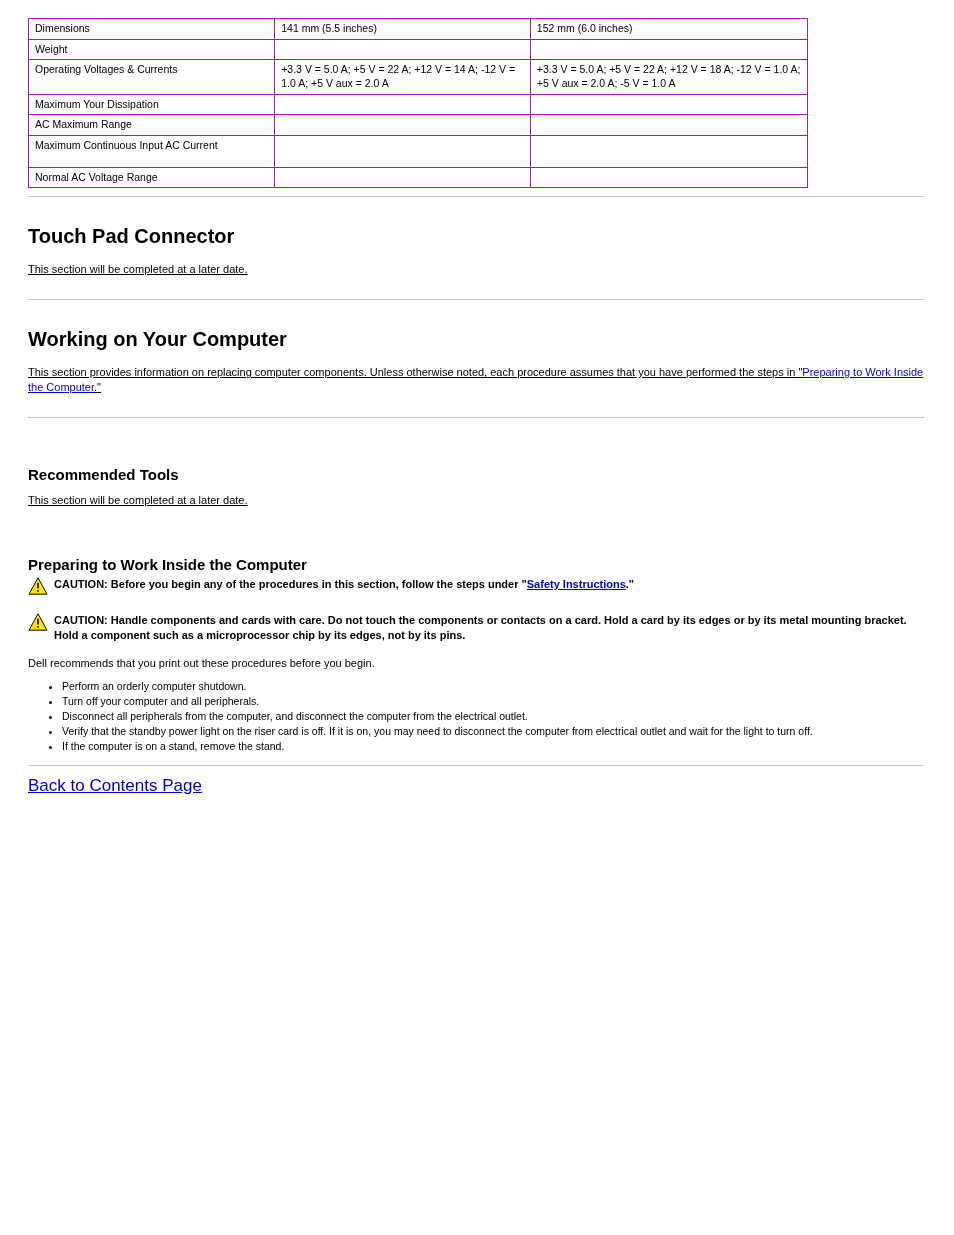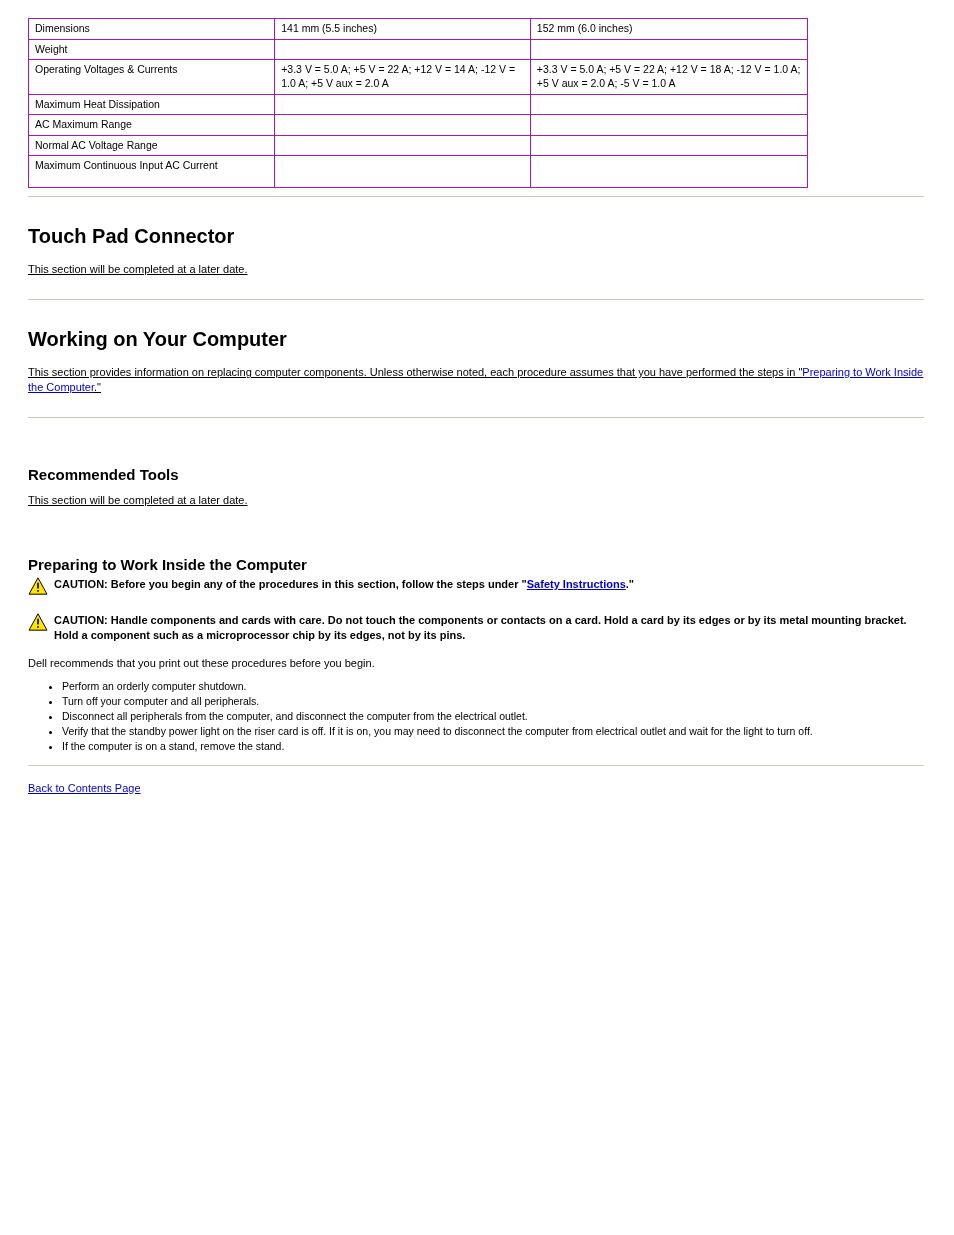--- a/index.html
+++ b/index.html
@@ -107,7 +107,7 @@
       <td class="c3">+3.3 V = 5.0 A; +5 V = 22 A; +12 V = 18 A; -12 V = 1.0 A; +5 V aux = 2.0 A; -5 V = 1.0 A</td>
     </tr>
     <tr>
-      <td class="c1">Maximum Heat Dissipation</td>
+      <td class="c1">Maximum Your Dissipation</td>
       <td class="c2"></td>
       <td class="c3"></td>
     </tr>

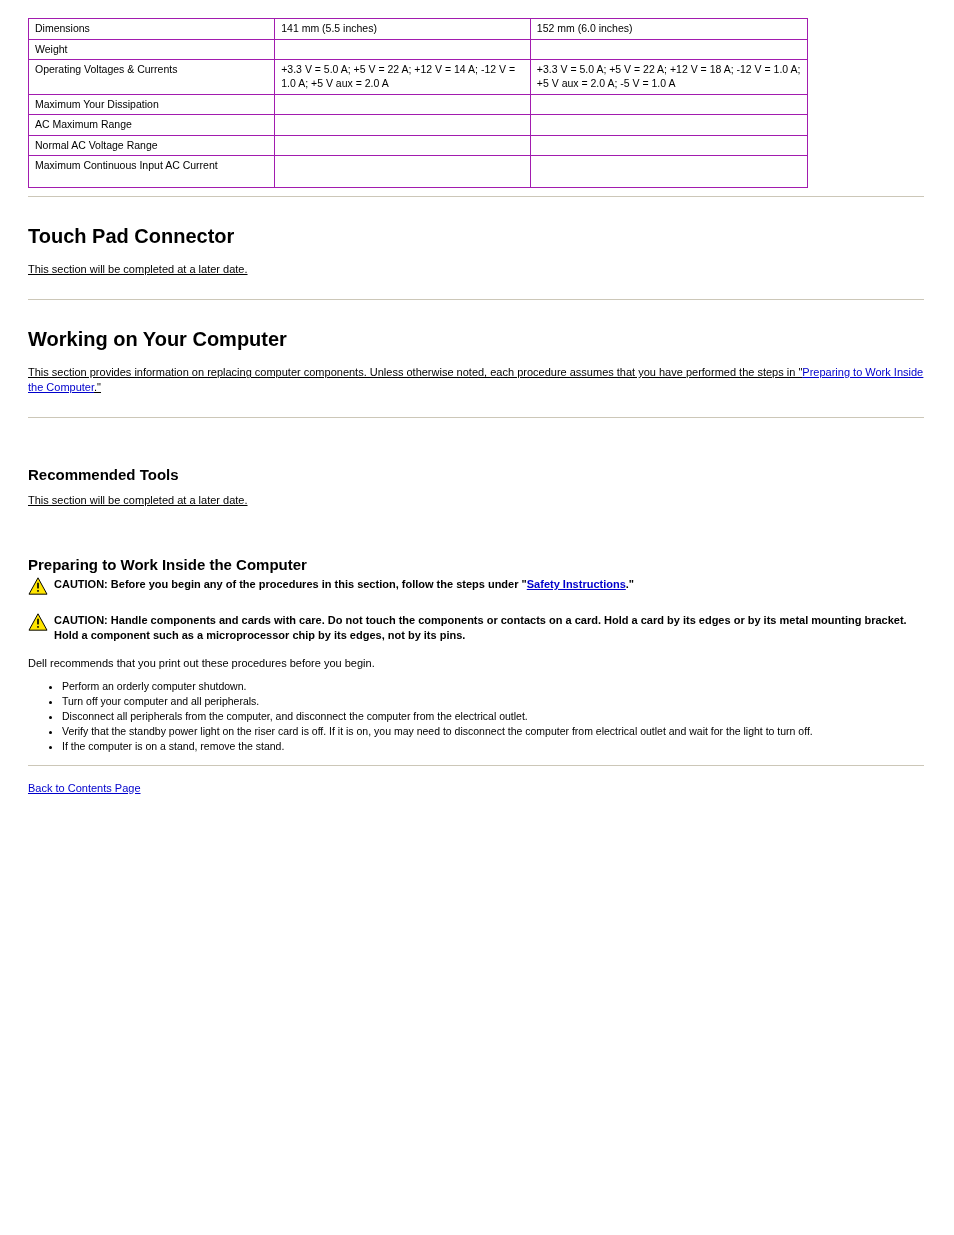--- a/index.html
+++ b/index.html
@@ -117,12 +117,12 @@
       <td class="c3"></td>
     </tr>
     <tr>
-      <td class="c1">Normal AC Voltage Range</td>
+      <td class="c1" style="height:32px">Maximum Continuous Input  AC Current</td>
       <td class="c2"></td>
       <td class="c3"></td>
     </tr>
     <tr>
-      <td class="c1" style="height:32px">Maximum Continuous Input  AC Current</td>
+      <td class="c1">Normal AC Voltage Range</td>
       <td class="c2"></td>
       <td class="c3"></td>
     </tr>

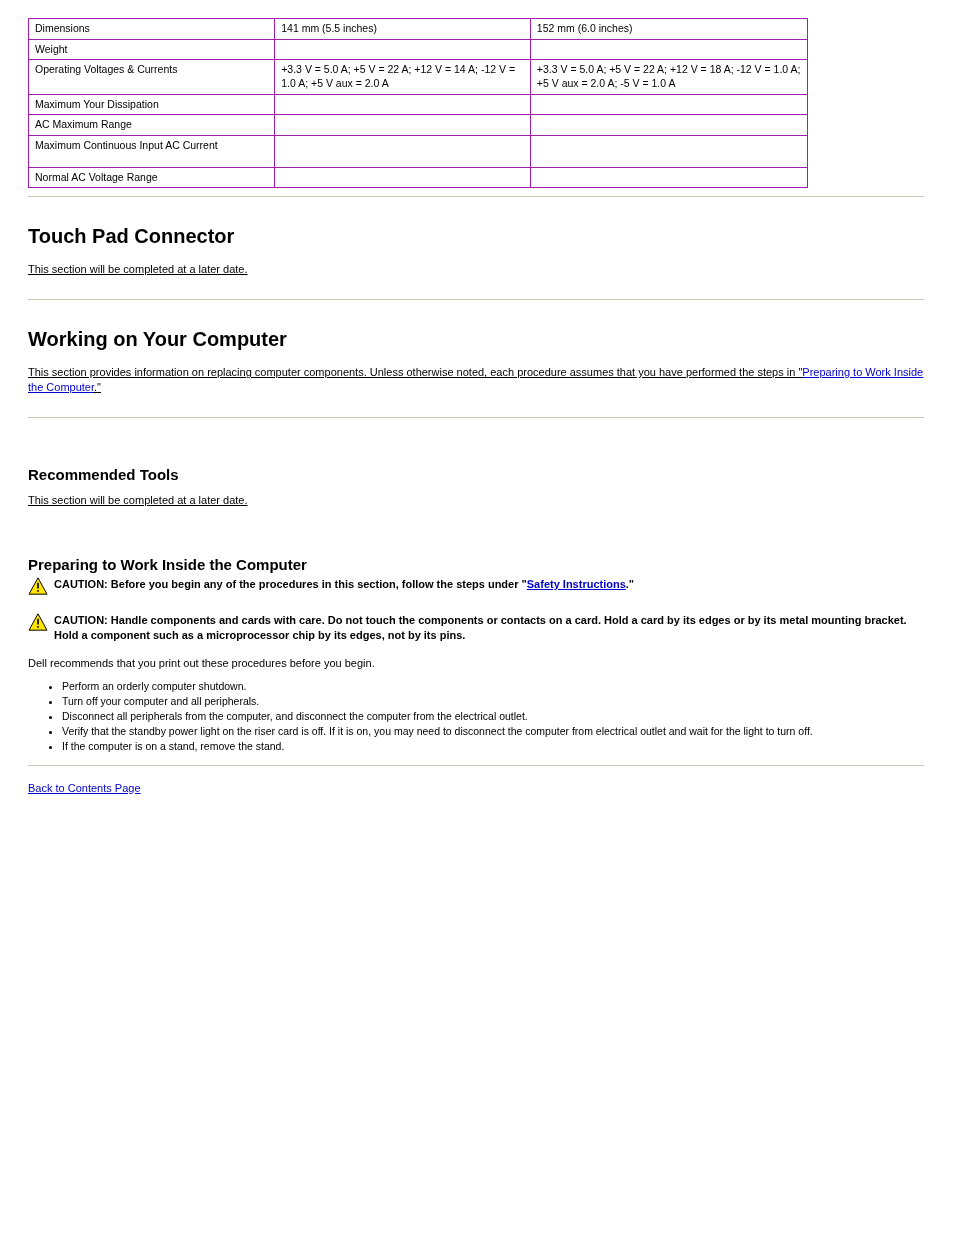--- a/index.html
+++ b/index.html
@@ -78,8 +78,8 @@
   }
   .back-link {
     display: inline-block;
-    margin-top: 16px;
-    font-size: 11px;
+    margin-top: 10px;
+    font-size: 17px;
     text-align: center;
   }
 </style>

